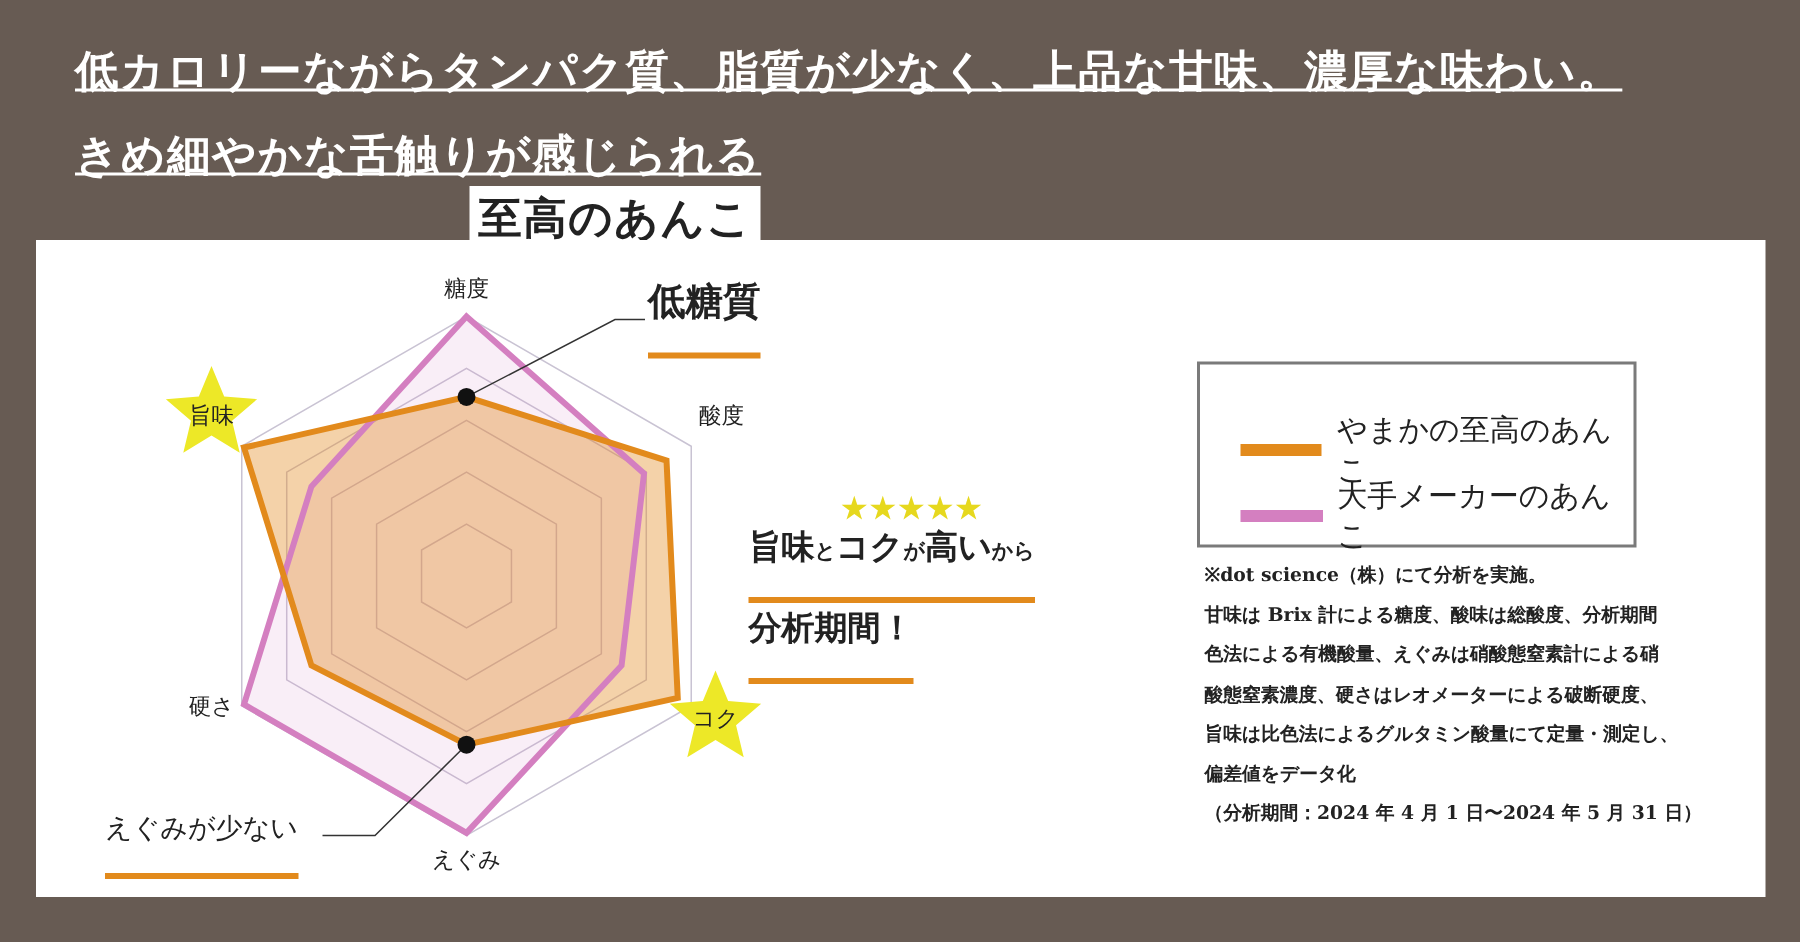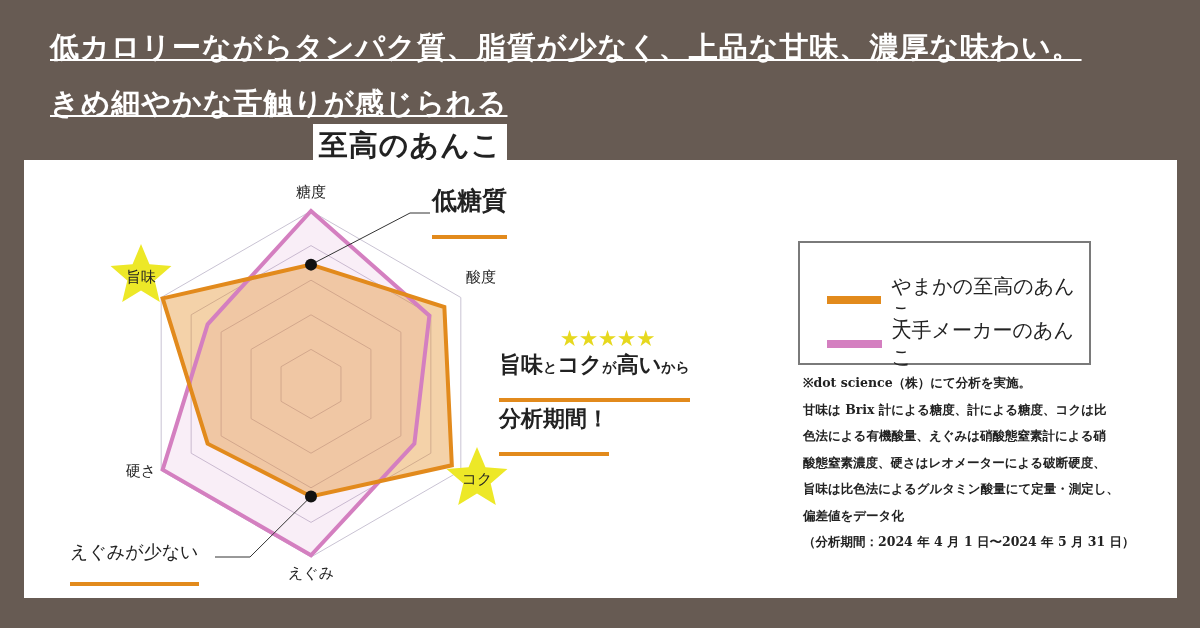--- a/index.html
+++ b/index.html
@@ -93,7 +93,7 @@
 
 <div class="note">
   <div>※dot science（株）にて分析を実施。</div>
-  <div>甘味は Brix 計による糖度、計による糖度、コクは比</div>
+  <div>甘味は Brix 計による糖度、酸味は総酸度、分析期間</div>
   <div>色法による有機酸量、えぐみは硝酸態窒素計による硝</div>
   <div>酸態窒素濃度、硬さはレオメーターによる破断硬度、</div>
   <div>旨味は比色法によるグルタミン酸量にて定量・測定し、</div>

